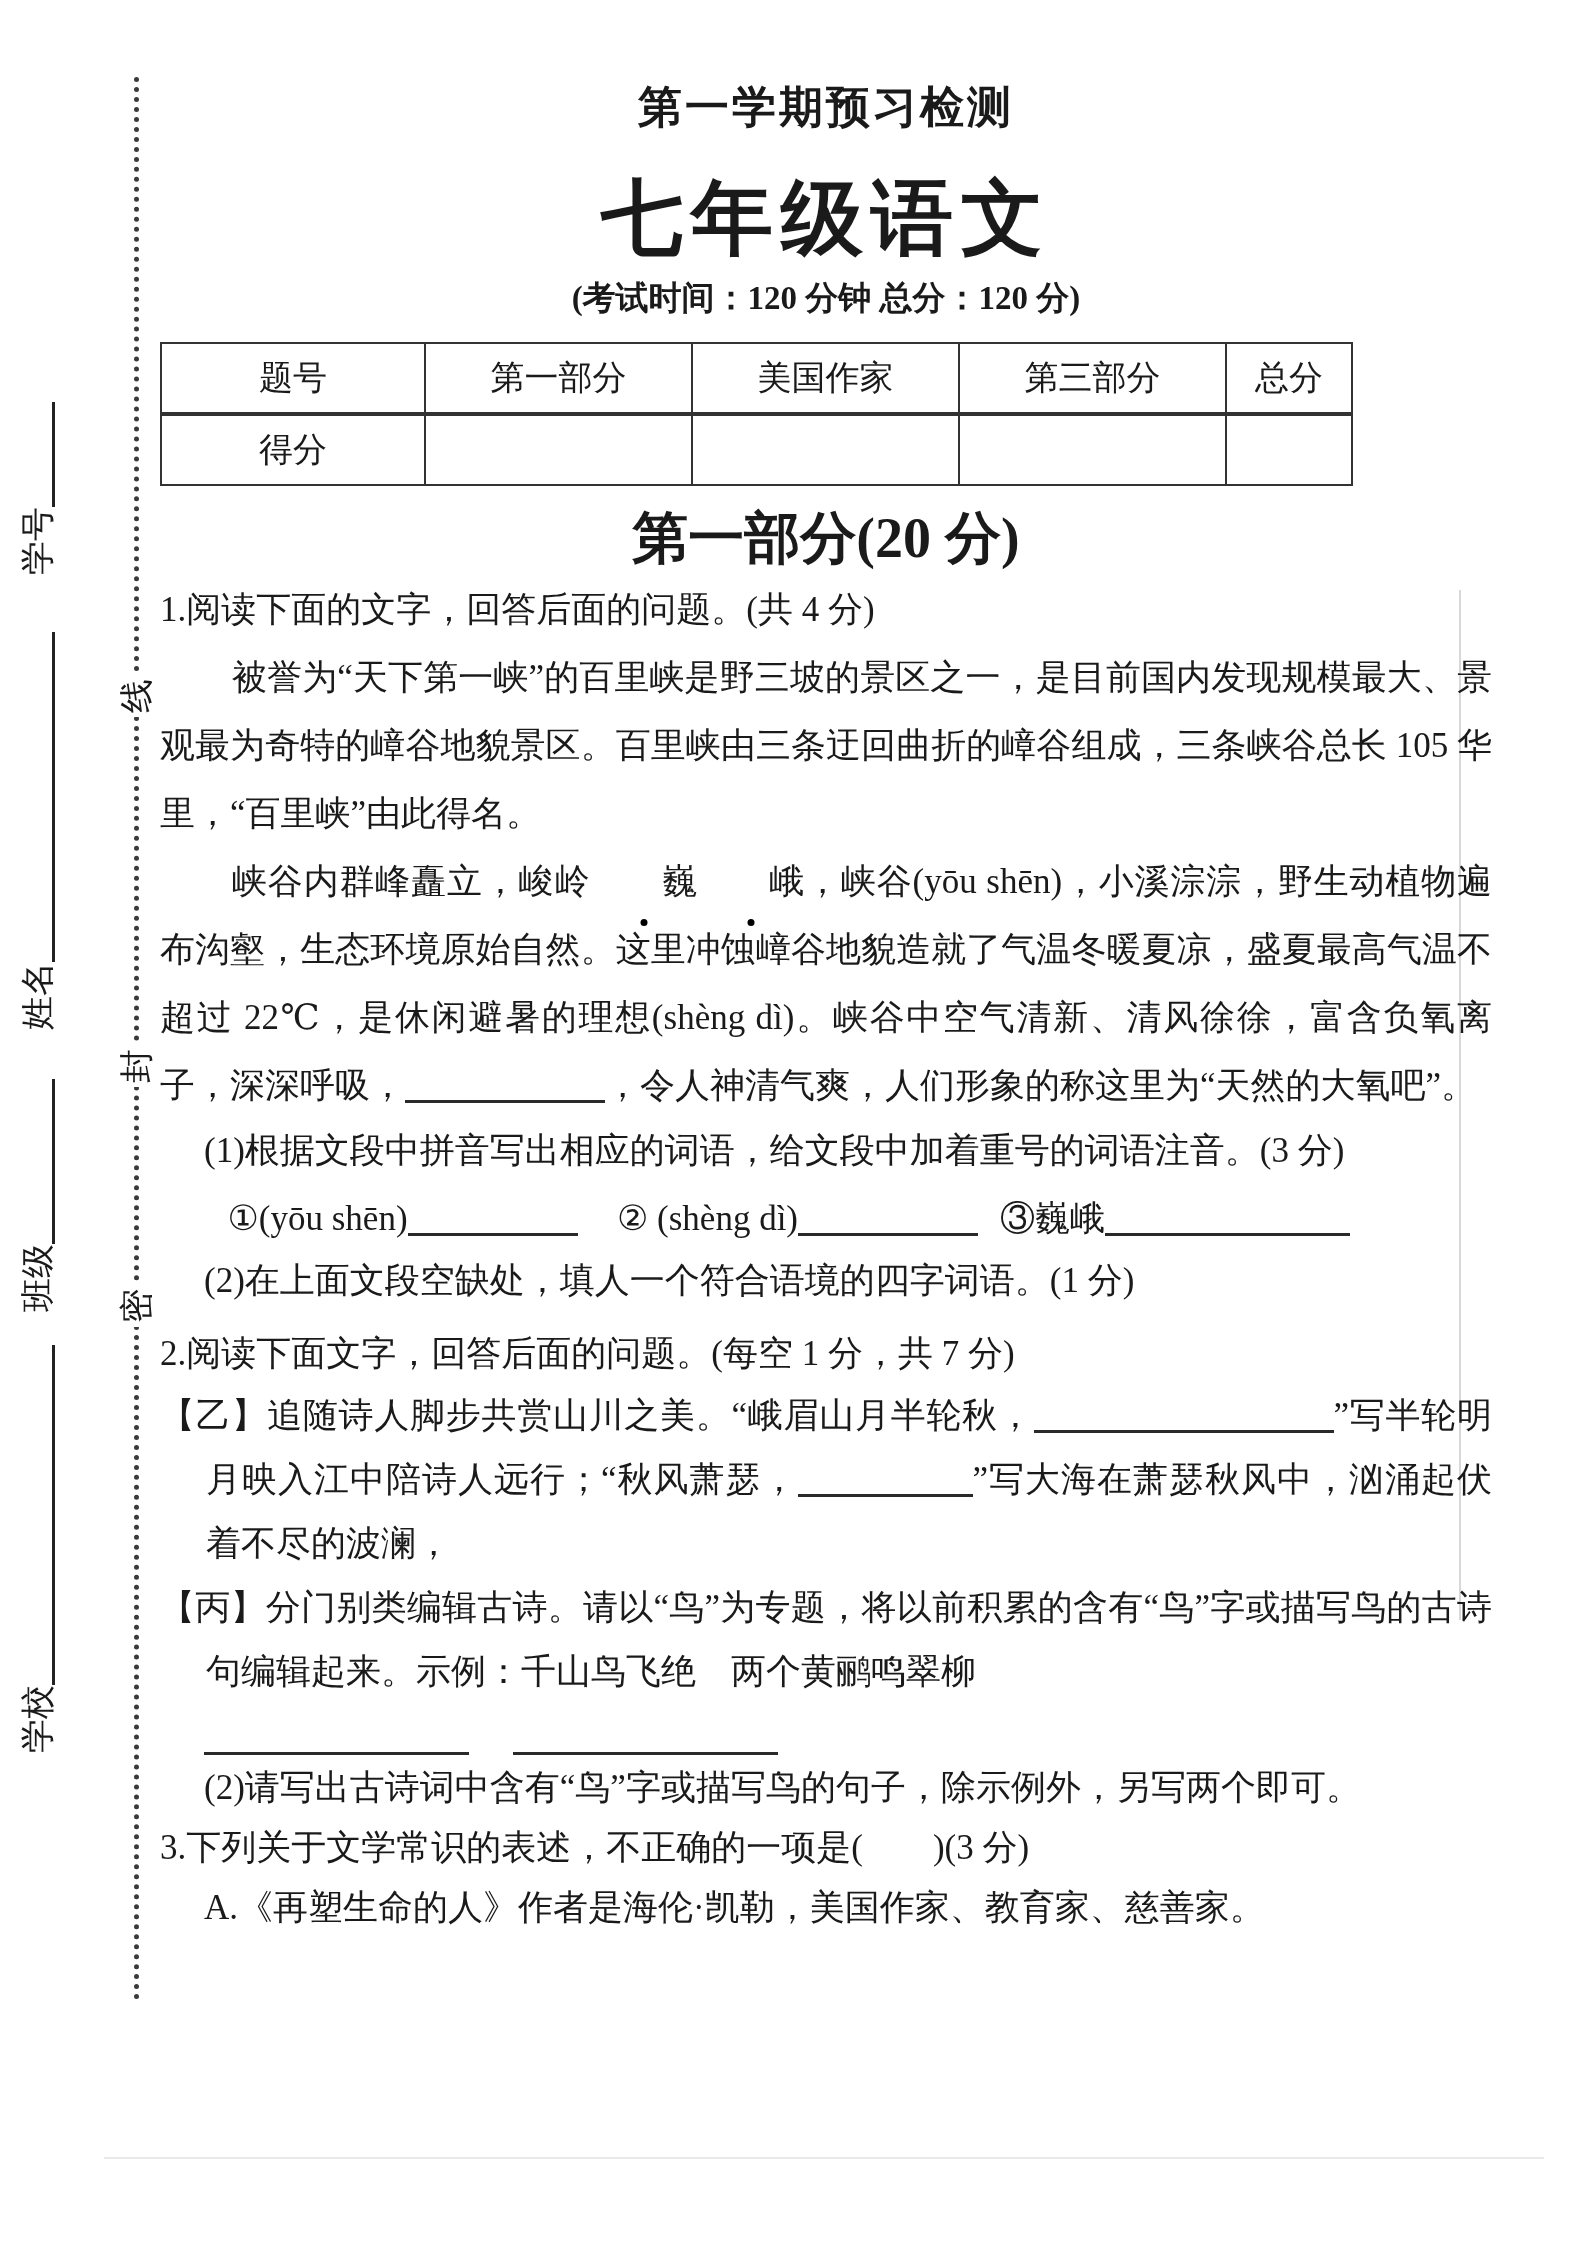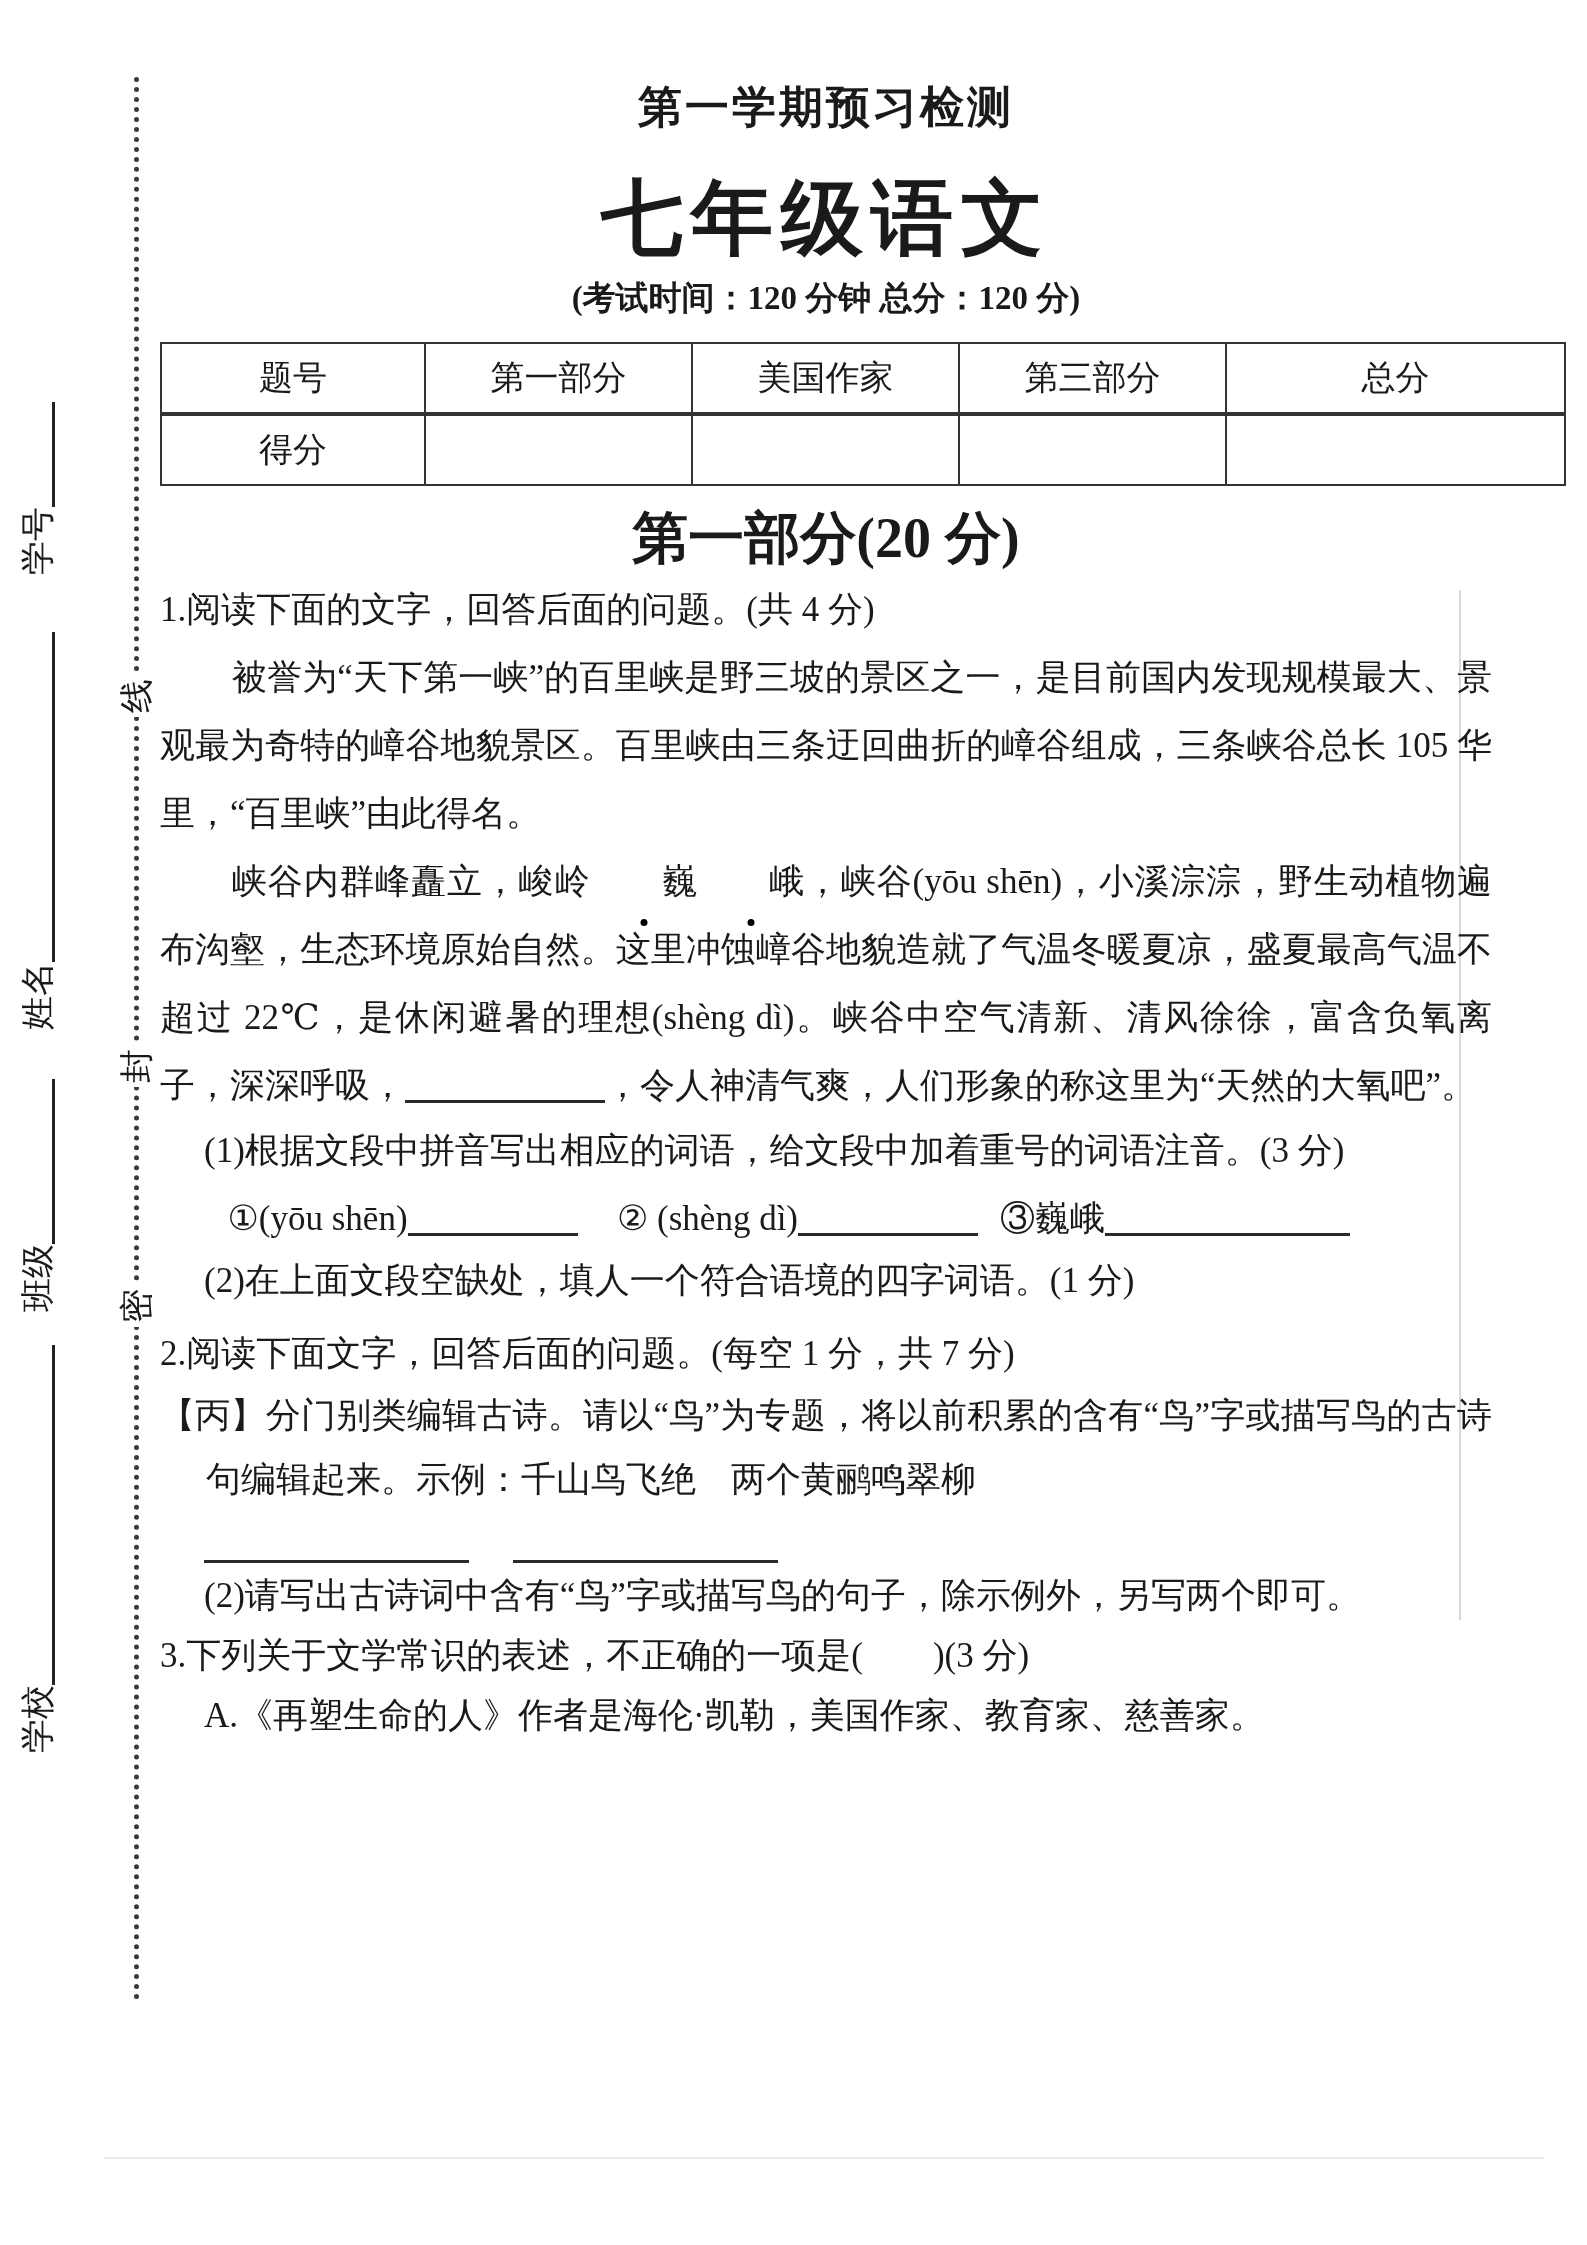--- a/index.html
+++ b/index.html
@@ -26,7 +26,7 @@
          font-family:"Liberation Sans","DejaVu Sans",sans-serif;}
   .exam-info{margin:10px 0 0;text-align:center;font-size:33px;line-height:44px;font-weight:bold;}
 
-  table.score{border-collapse:collapse;margin:22px 0 0;width:1406px;table-layout:fixed;}
+  table.score{border-collapse:collapse;margin:22px 0 0;width:1193px;table-layout:fixed;}
   table.score td{border:2px solid #333;height:68px;text-align:center;font-size:34px;padding:0;}
   table.score tr.head td{border-bottom:4px solid #333;}
   table.score td.c0{width:262px;} table.score td.c1,table.score td.c2,table.score td.c3{width:265px;}

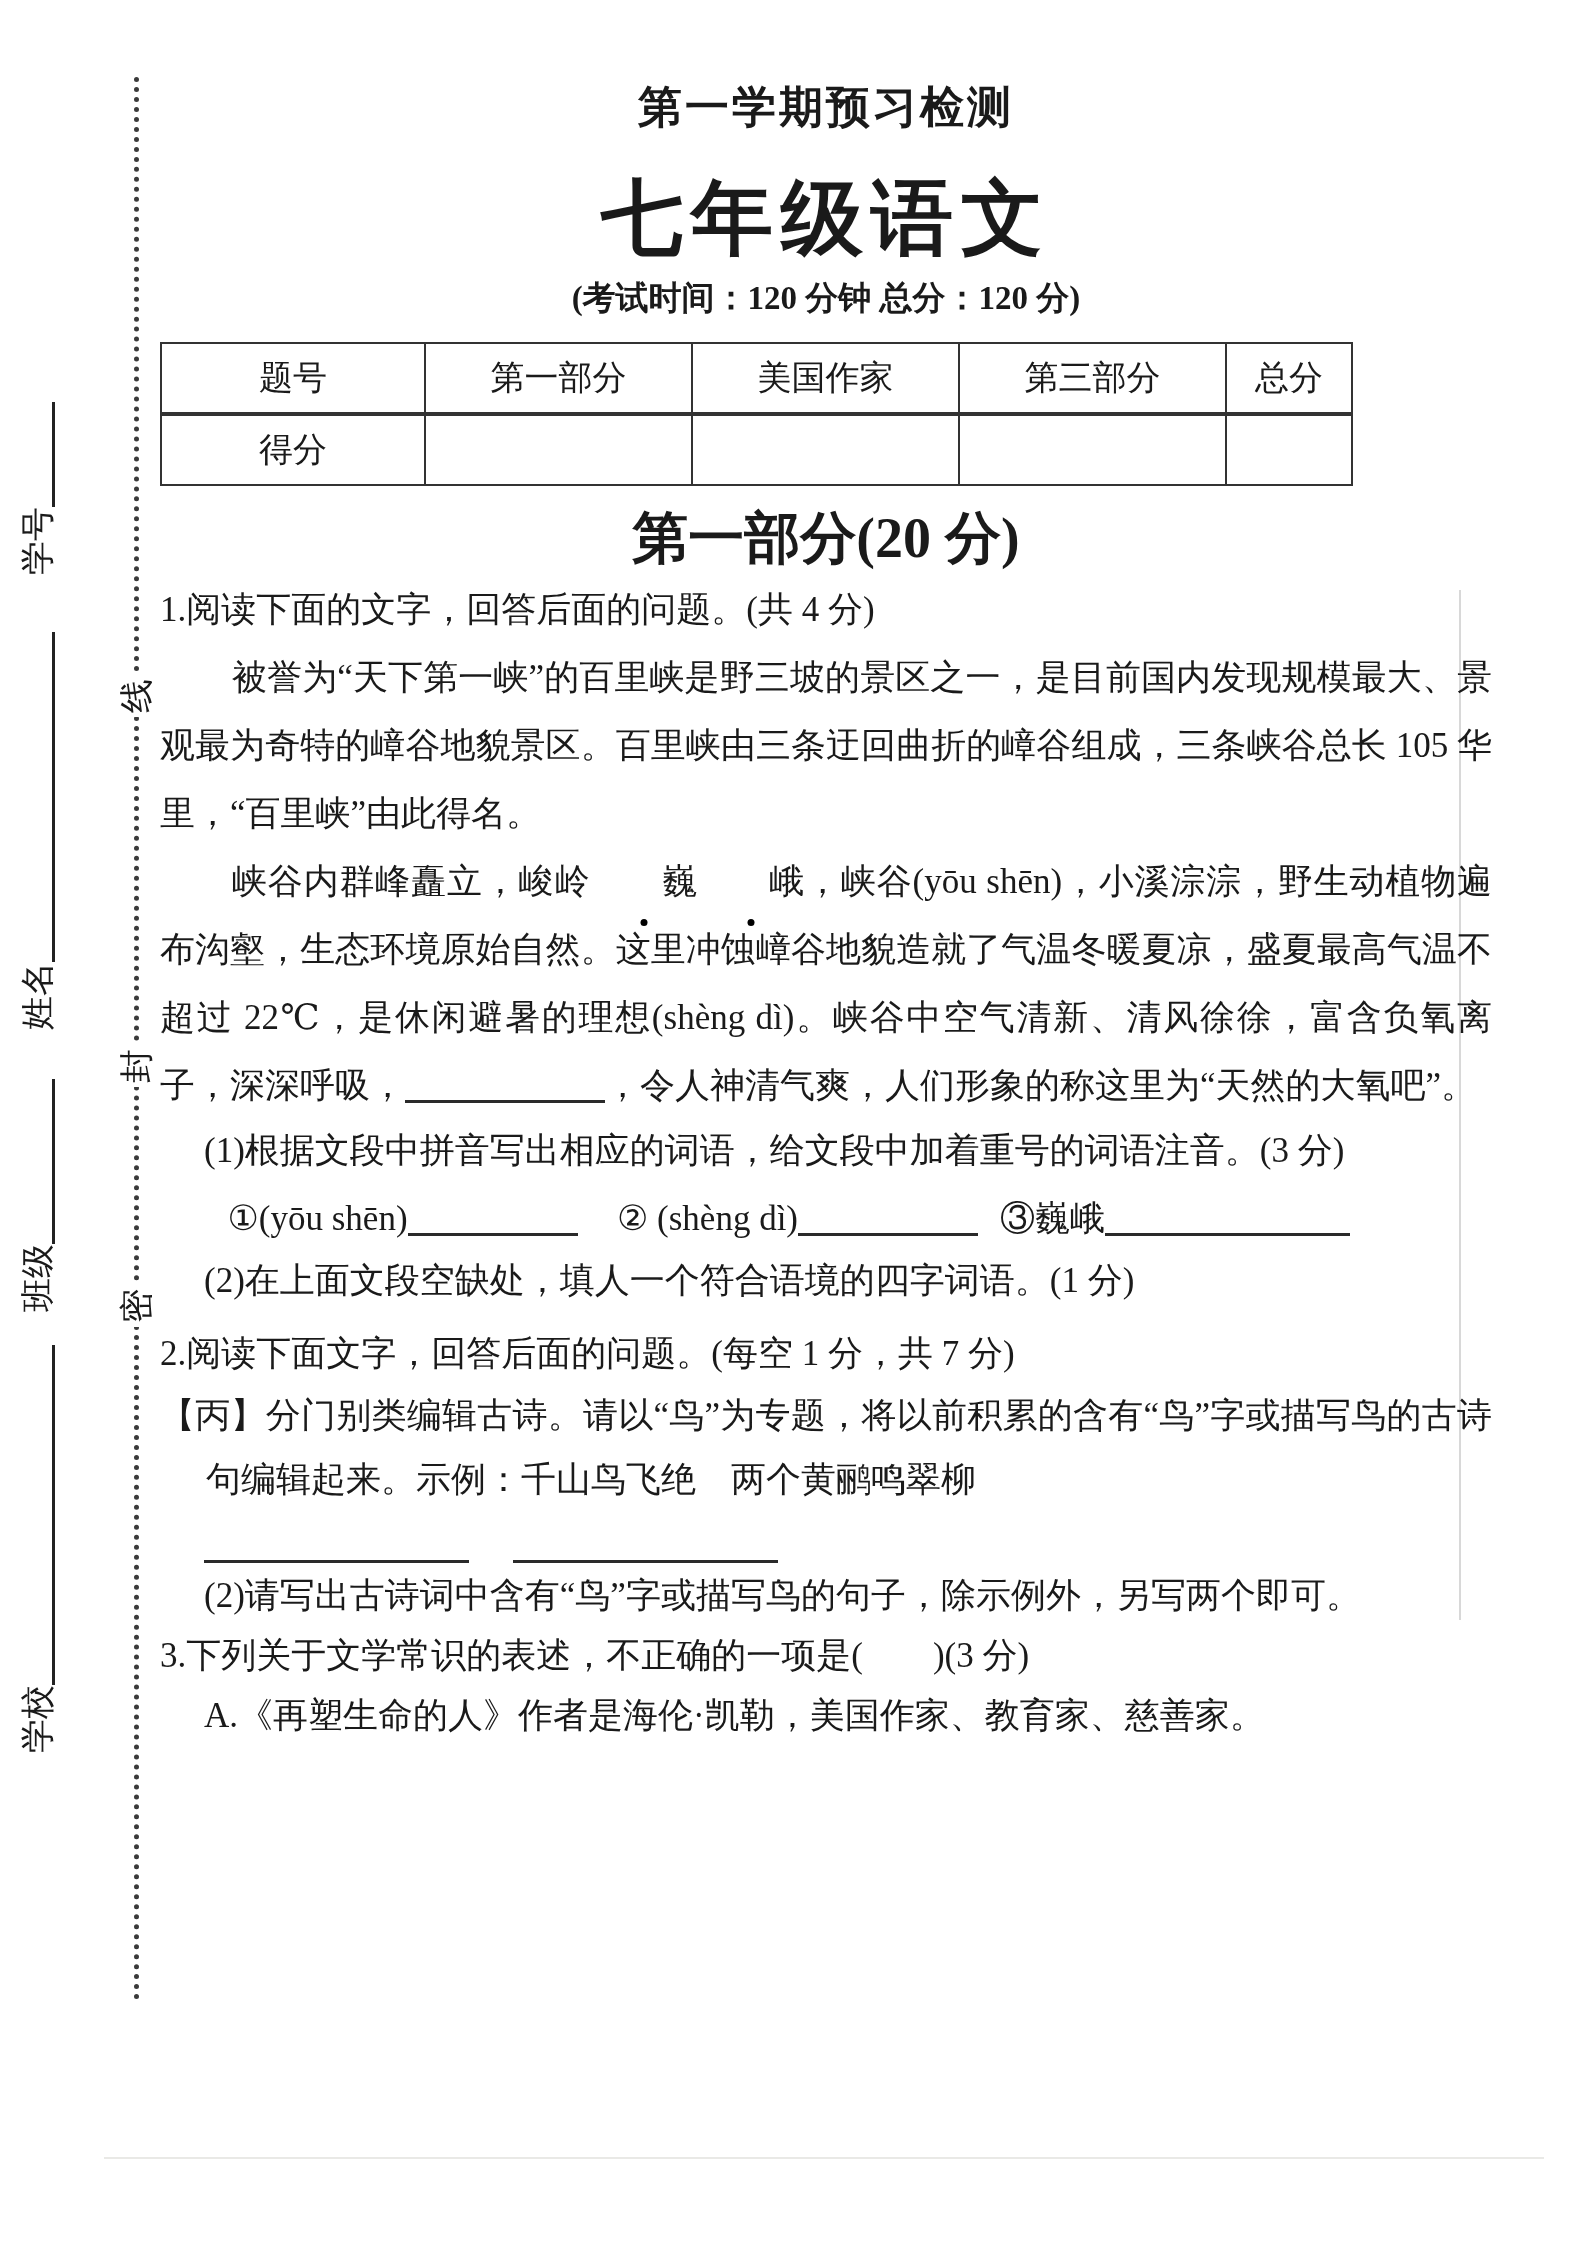--- a/index.html
+++ b/index.html
@@ -115,6 +115,7 @@
     <p class="sub">(2)在上面文段空缺处，填人一个符合语境的四字词语。(1 分)</p>
 
     <p class="stem single">2.阅读下面文字，回答后面的问题。(每空 1 分，共 7 分)</p>
+    <p class="hang">【乙】追随诗人脚步共赏山川之美。“峨眉山月半轮秋，<span class="blank" style="width: 300px;"></span>”写半轮明月映入江中陪诗人远行；“秋风萧瑟，<span class="blank" style="width: 175px;"></span>”写大海在萧瑟秋风中，汹涌起伏着不尽的波澜，</p>
     <p class="hang">【丙】分门别类编辑古诗。请以“鸟”为专题，将以前积累的含有“鸟”字或描写鸟的古诗句编辑起来。示例：千山鸟飞绝　两个黄鹂鸣翠柳</p>
 
     <p class="blank-row"><span class="blank" style="width: 265px;"></span>　 <span class="blank" style="width: 265px;"></span></p>

